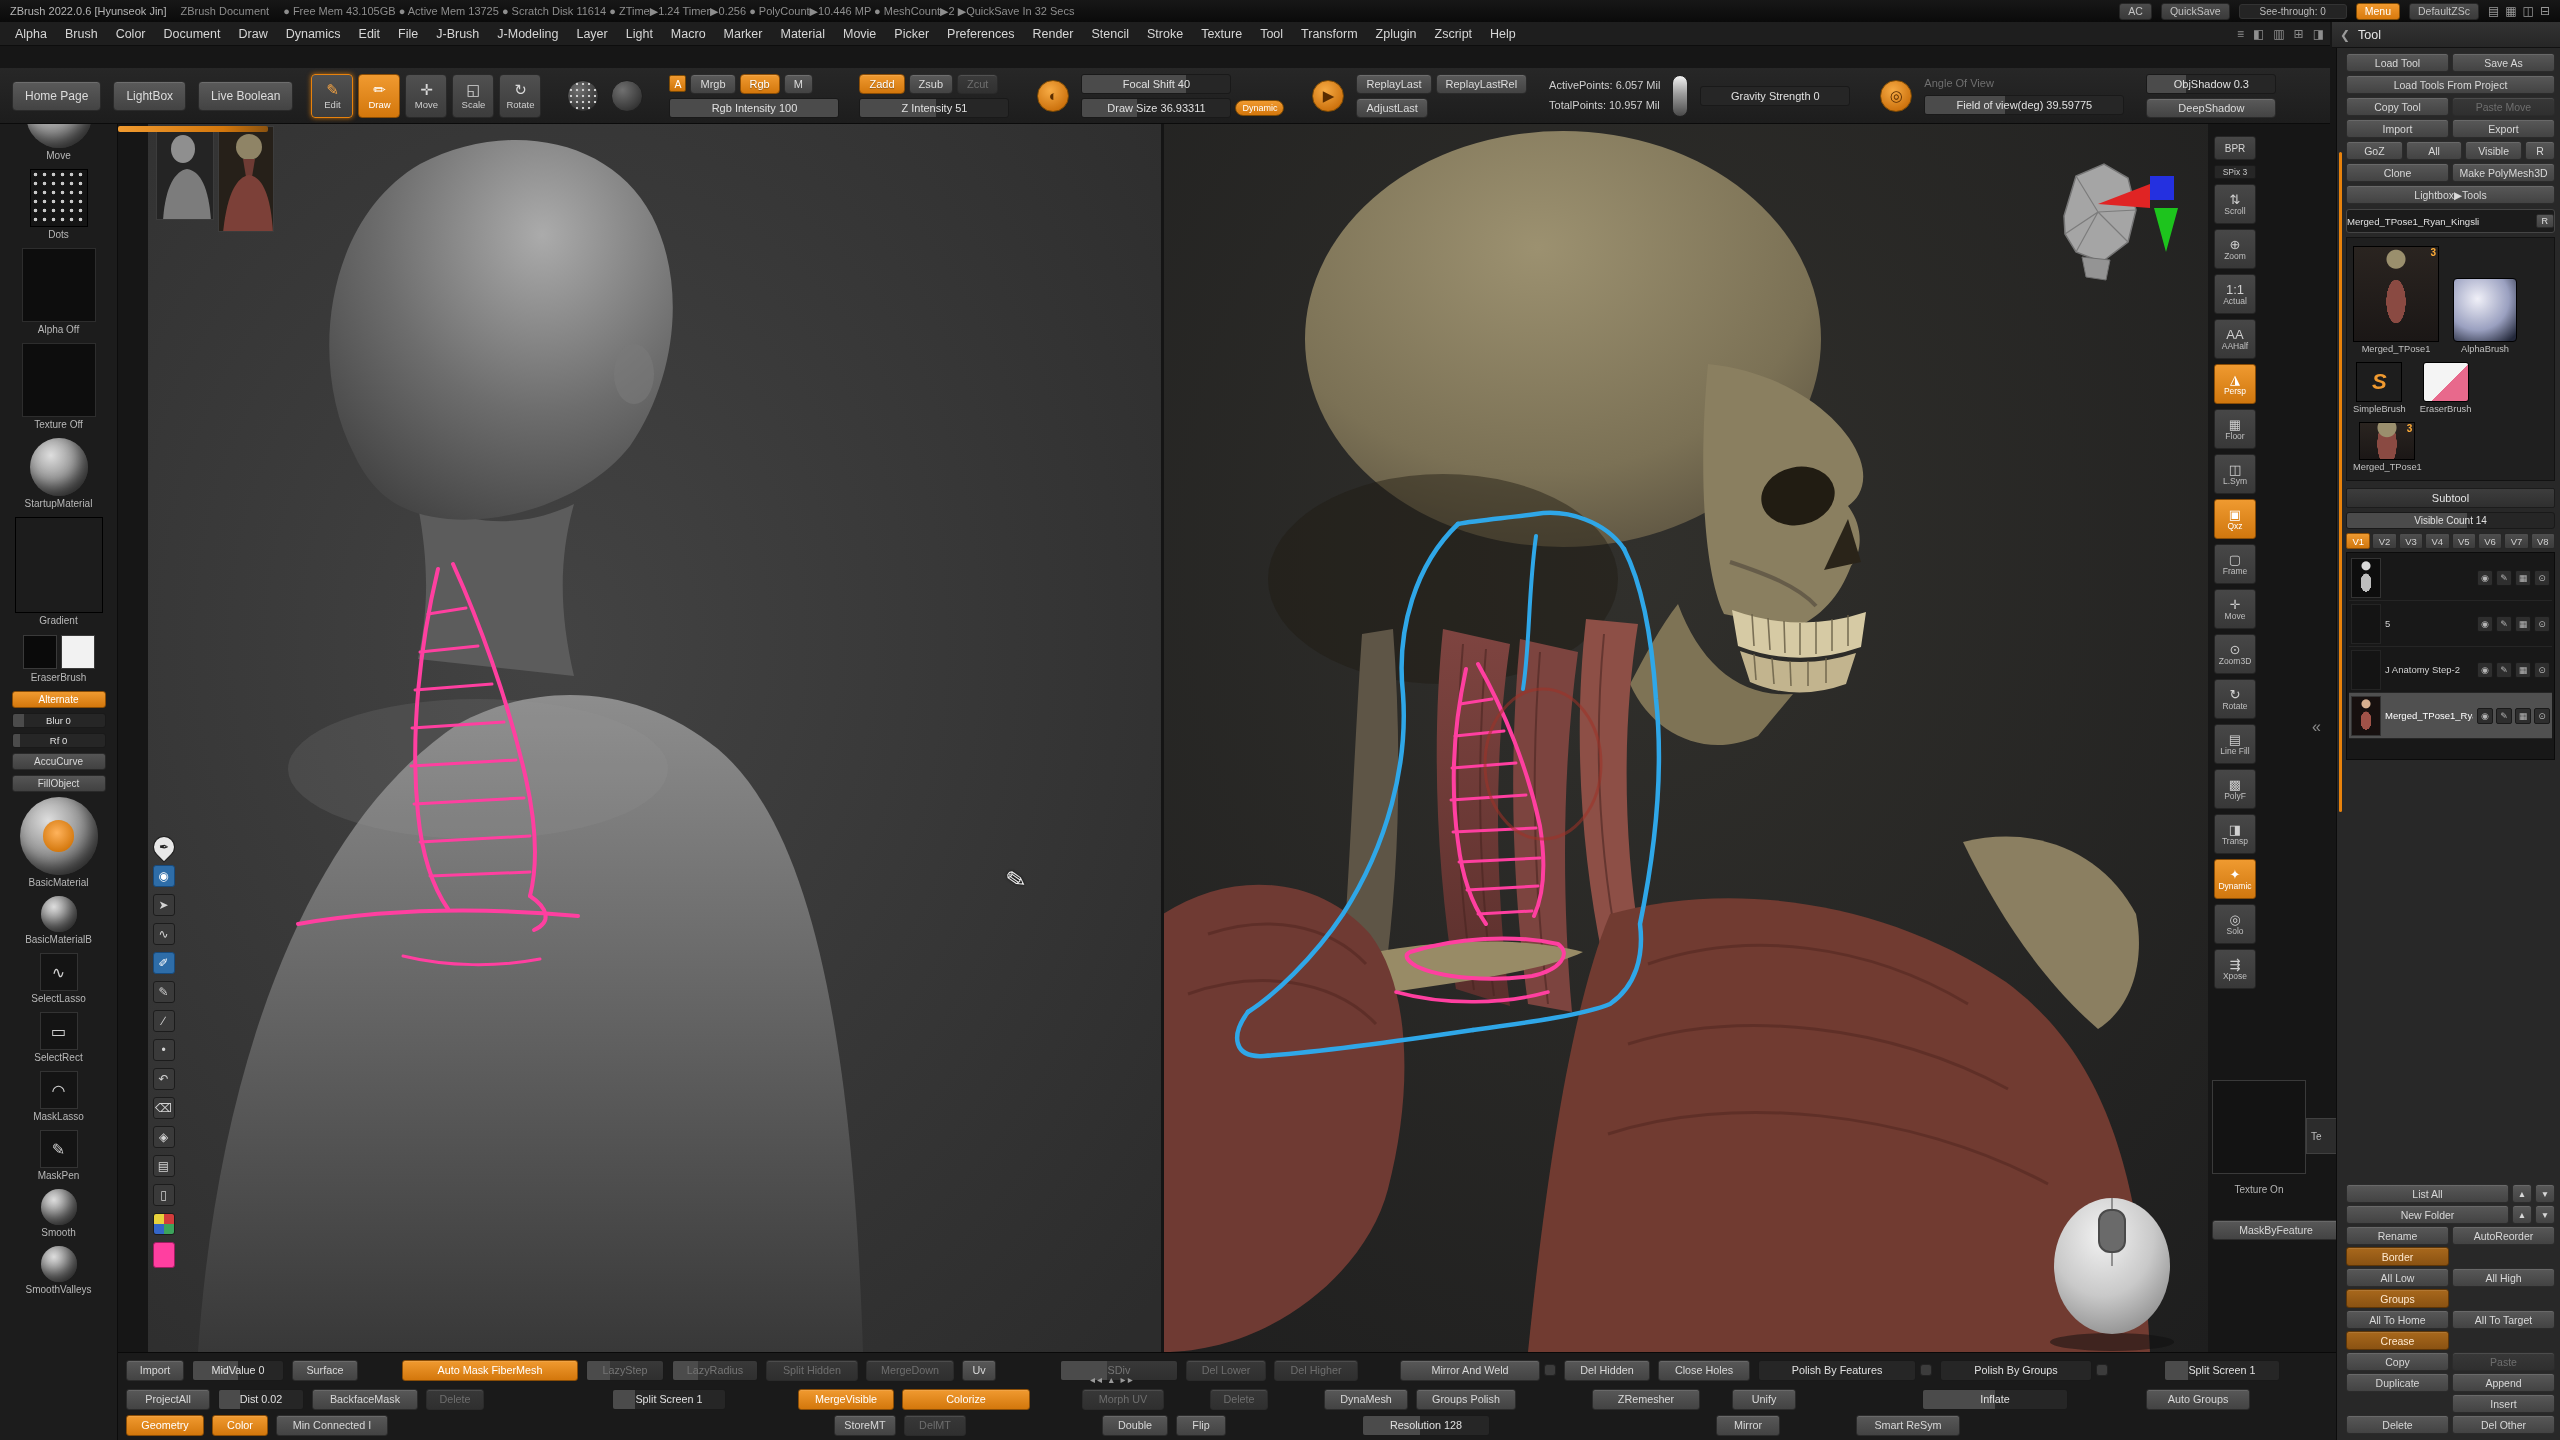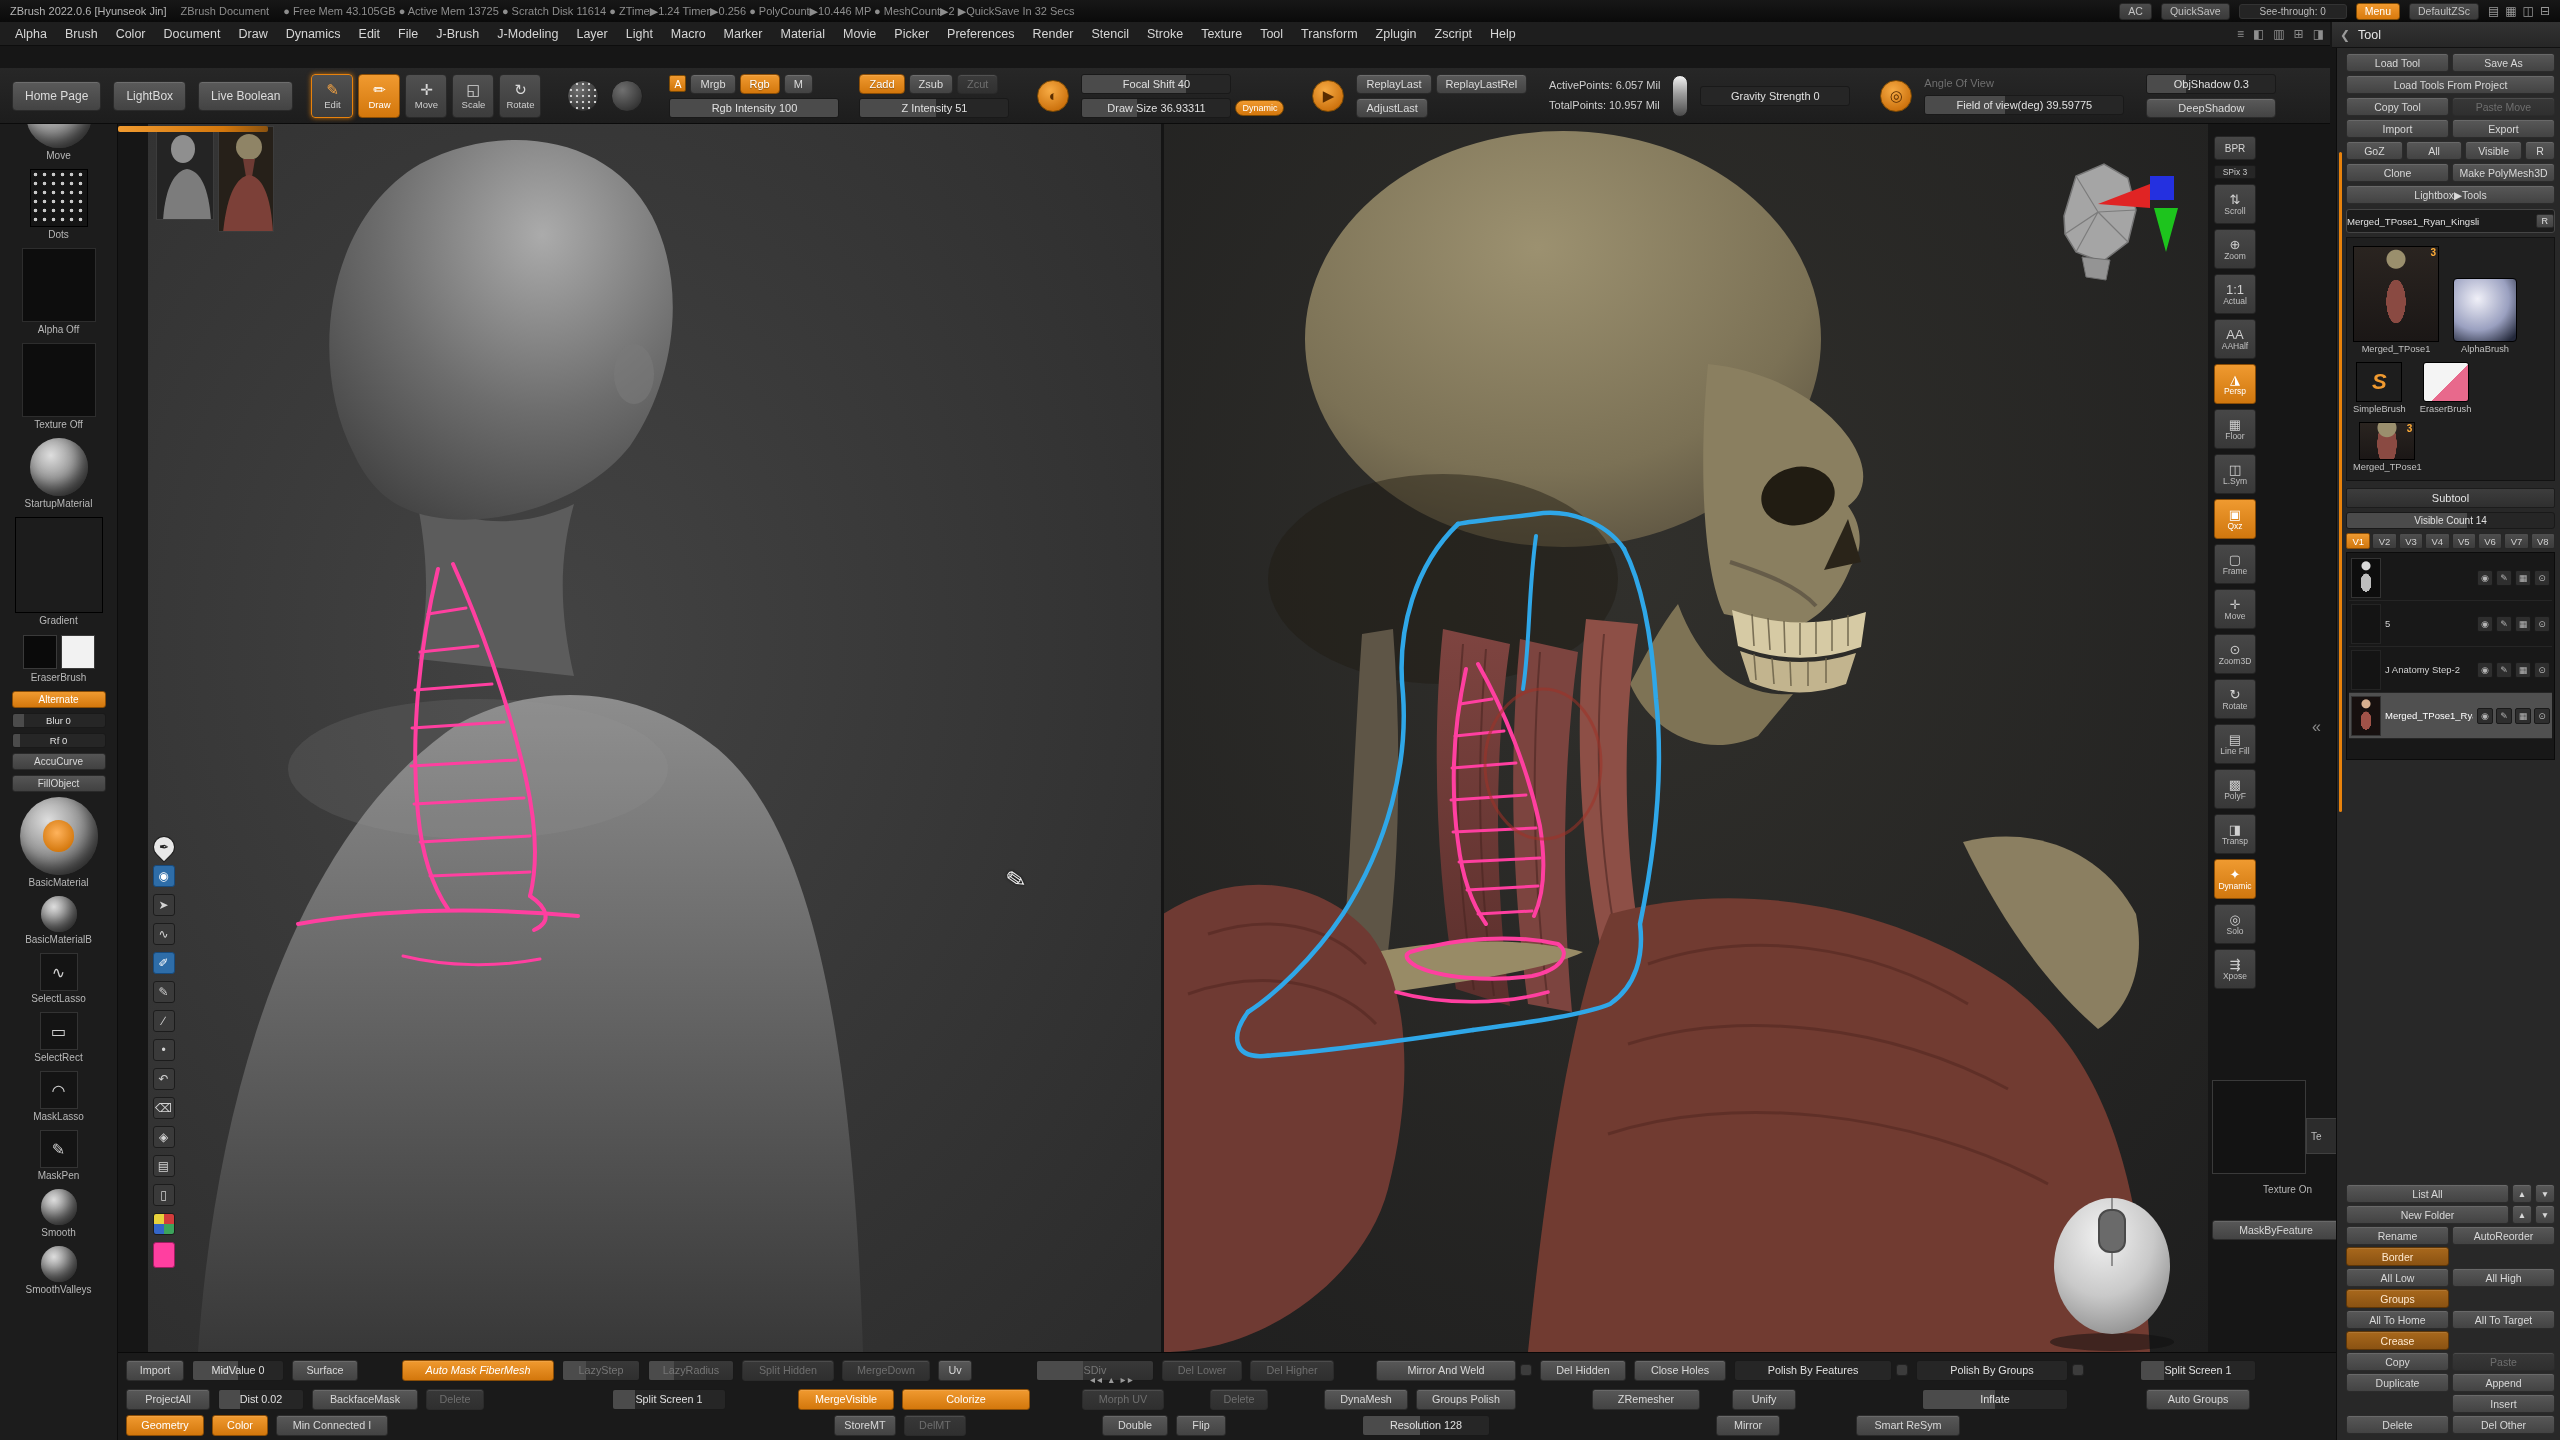--- a/index.html
+++ b/index.html
@@ -107,7 +107,7 @@
 
 #texbox{left:2212px;top:1080px;width:94px;height:94px;background:#131313;border:1px solid #3a3a3a;z-index:20}
 #tepeek{left:2306px;top:1118px;width:40px;height:36px;background:#2c2c2c;border:1px solid #404040;font-size:10px;color:#bdbdbd;display:flex;align-items:center;justify-content:flex-start;padding-left:4px;z-index:20}
-#texon{left:2206px;top:1184px;width:106px;text-align:right;font-size:10px;color:#b5b5b5;z-index:20}
+#texon{left:2206px;top:1184px;width:106px;text-align:center;font-size:10px;color:#b5b5b5;z-index:20}
 #maskbf{left:2212px;top:1220px;width:128px;height:20px;z-index:20}
 
 

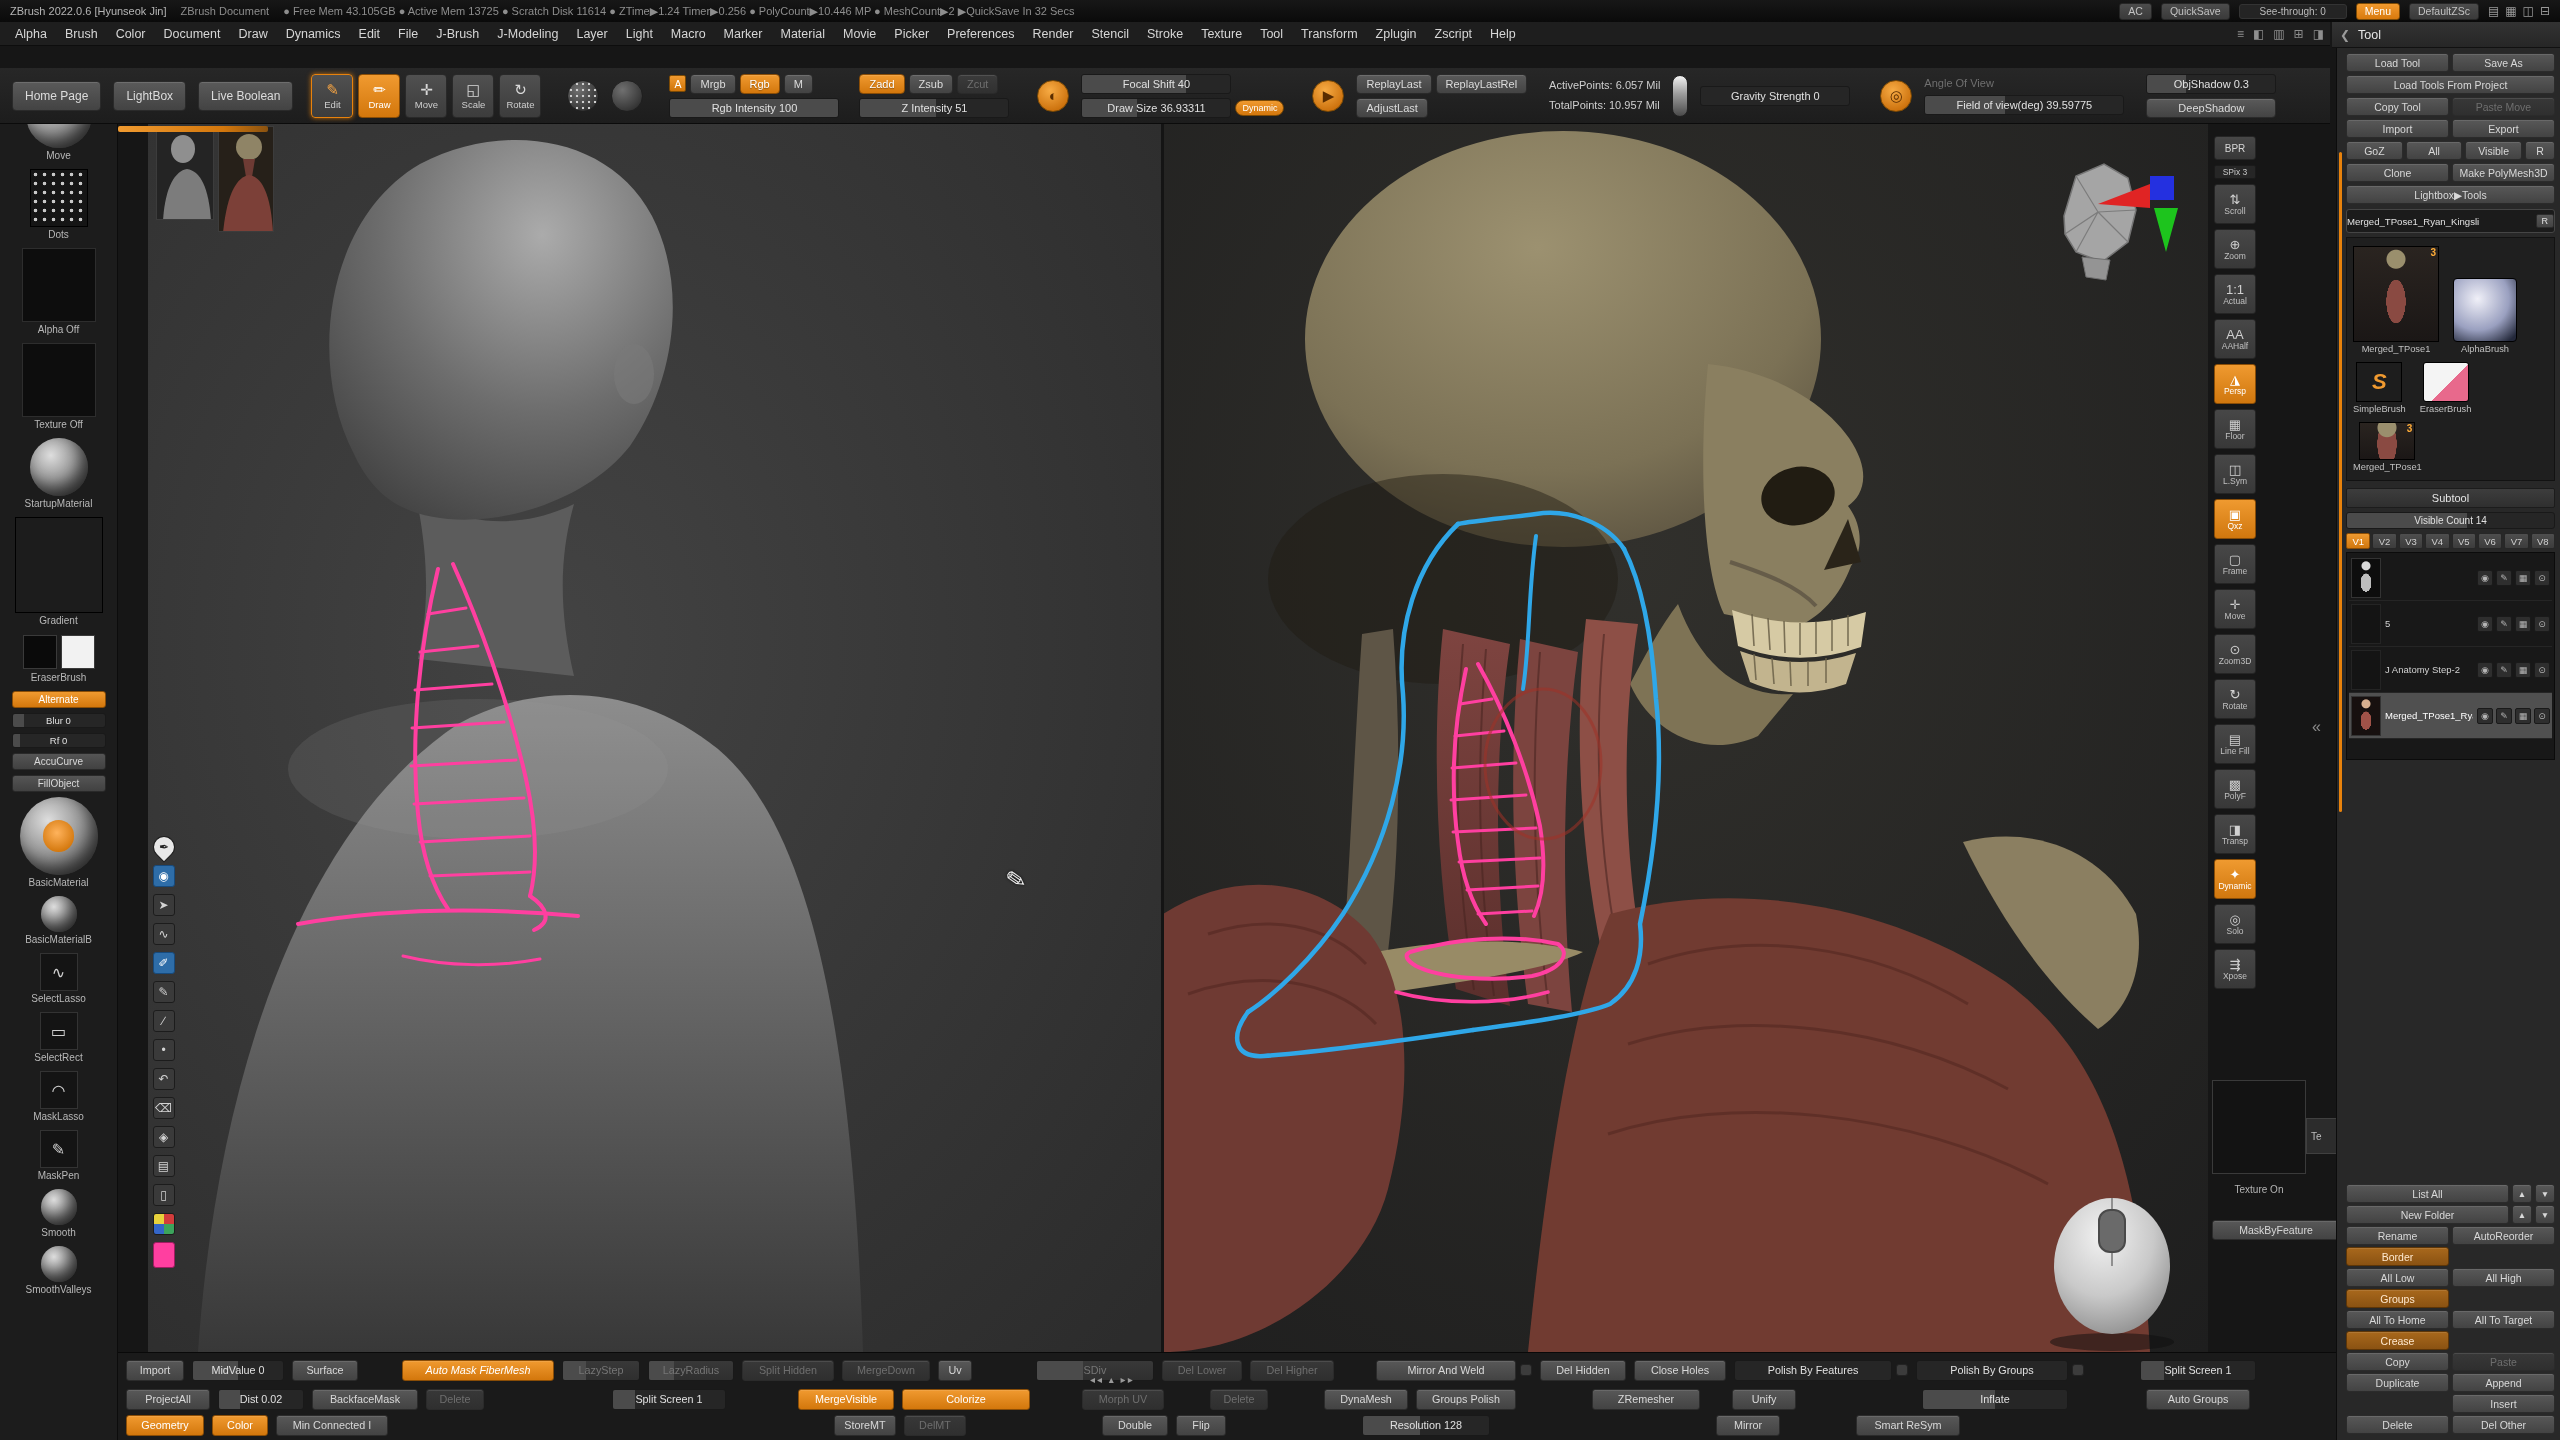--- a/index.html
+++ b/index.html
@@ -895,7 +895,7 @@
         </div>
         <div class="bar-item btn" style="width: 66px;">Surface</div>
         <div class="bar-gap" style="width: 28px;"></div>
-        <div class="bar-item btn active" style="width: 152px; font-style: italic;">Auto Mask FiberMesh</div>
+        <div class="bar-item btn active" style="width: 176px;">Auto Mask FiberMesh</div>
         <div class="bar-item zslider dim" style="width: 78px;">
           <div class="fill" style="width: 30%;"></div>
           <span>LazyStep</span>

